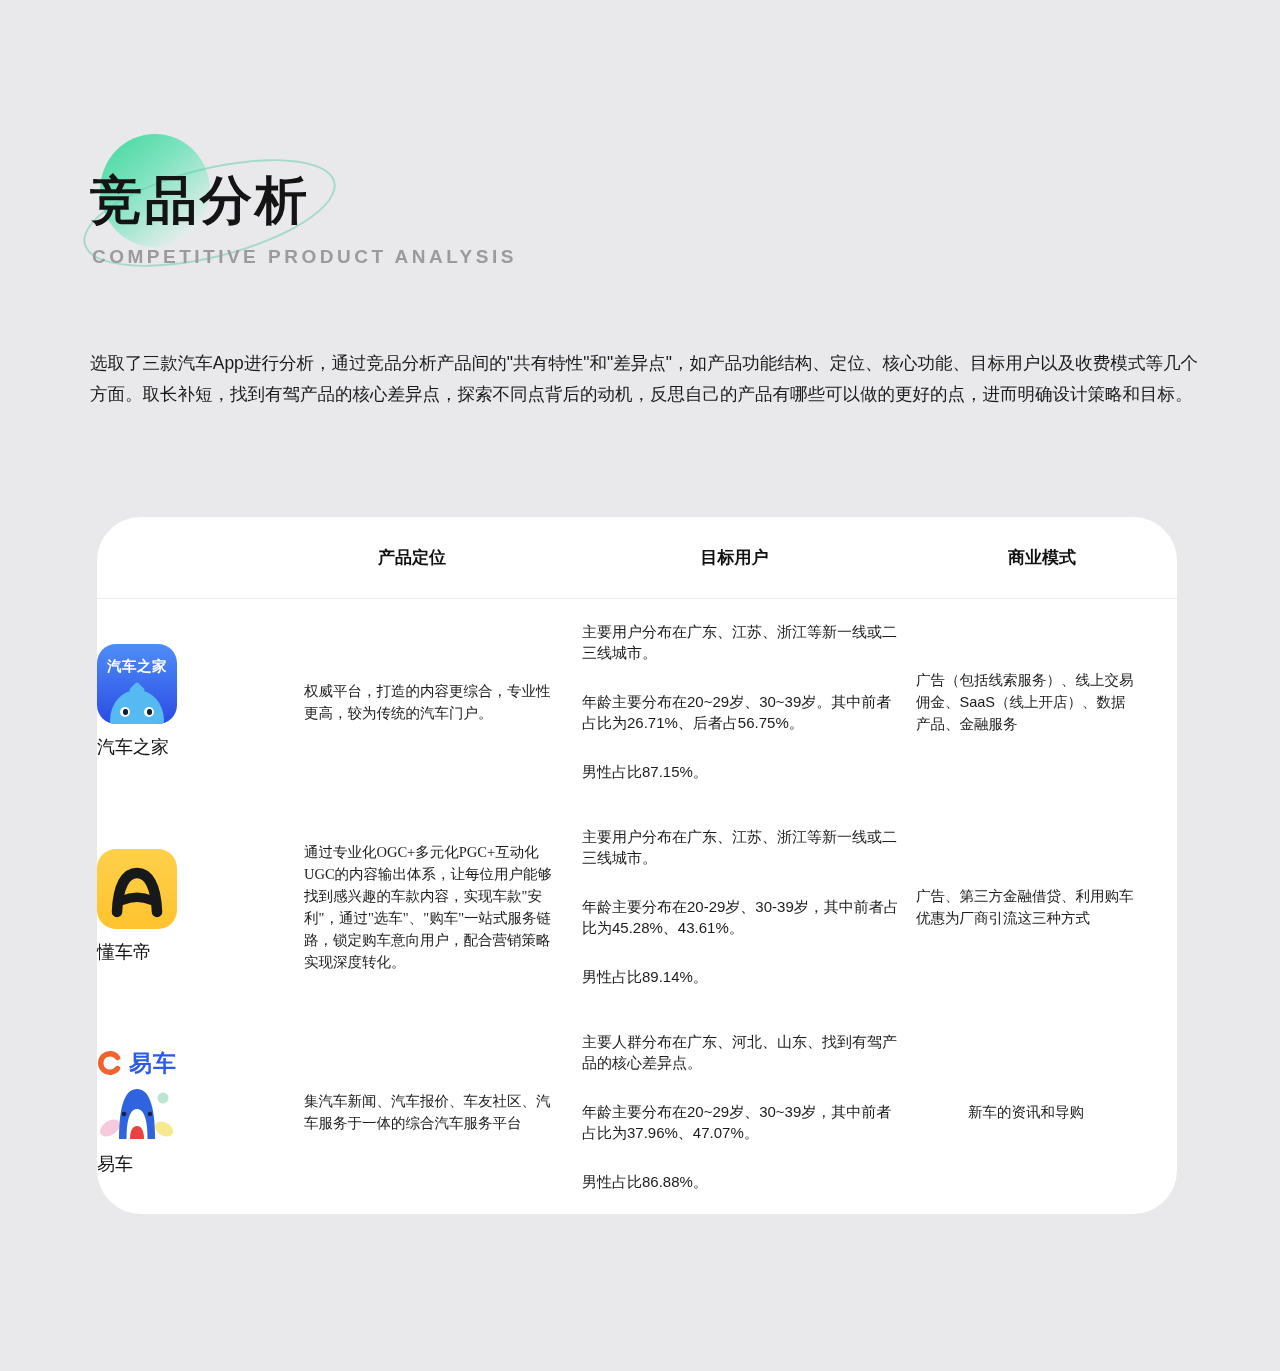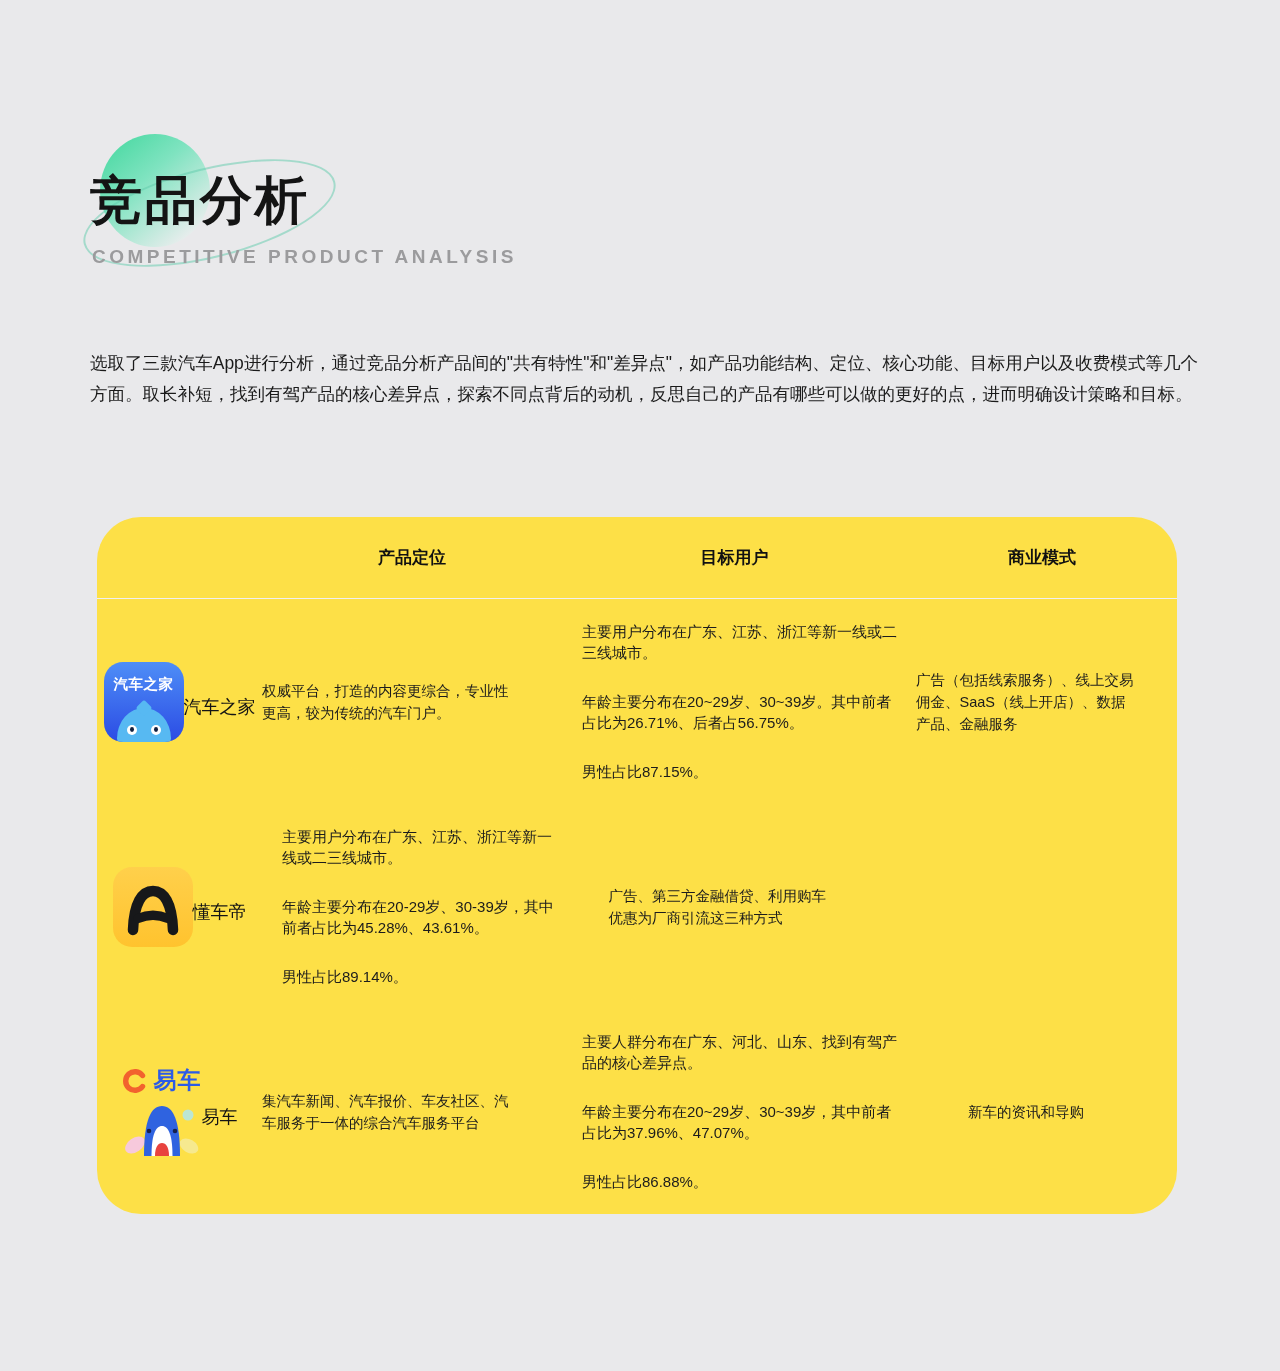--- a/index.html
+++ b/index.html
@@ -48,7 +48,7 @@
   .card {
     position:absolute; left:97px; top:517px;
     width:1080px; height:697px;
-    background:#fde047; border-radius:44px;
+    background:#ffffff; border-radius:44px;
   }
   .grid4 { display:grid; grid-template-columns:165px 300px 345px 270px; }
   .card-header { height:81px; align-items:center; border-bottom:1px solid #EFEFF1; }

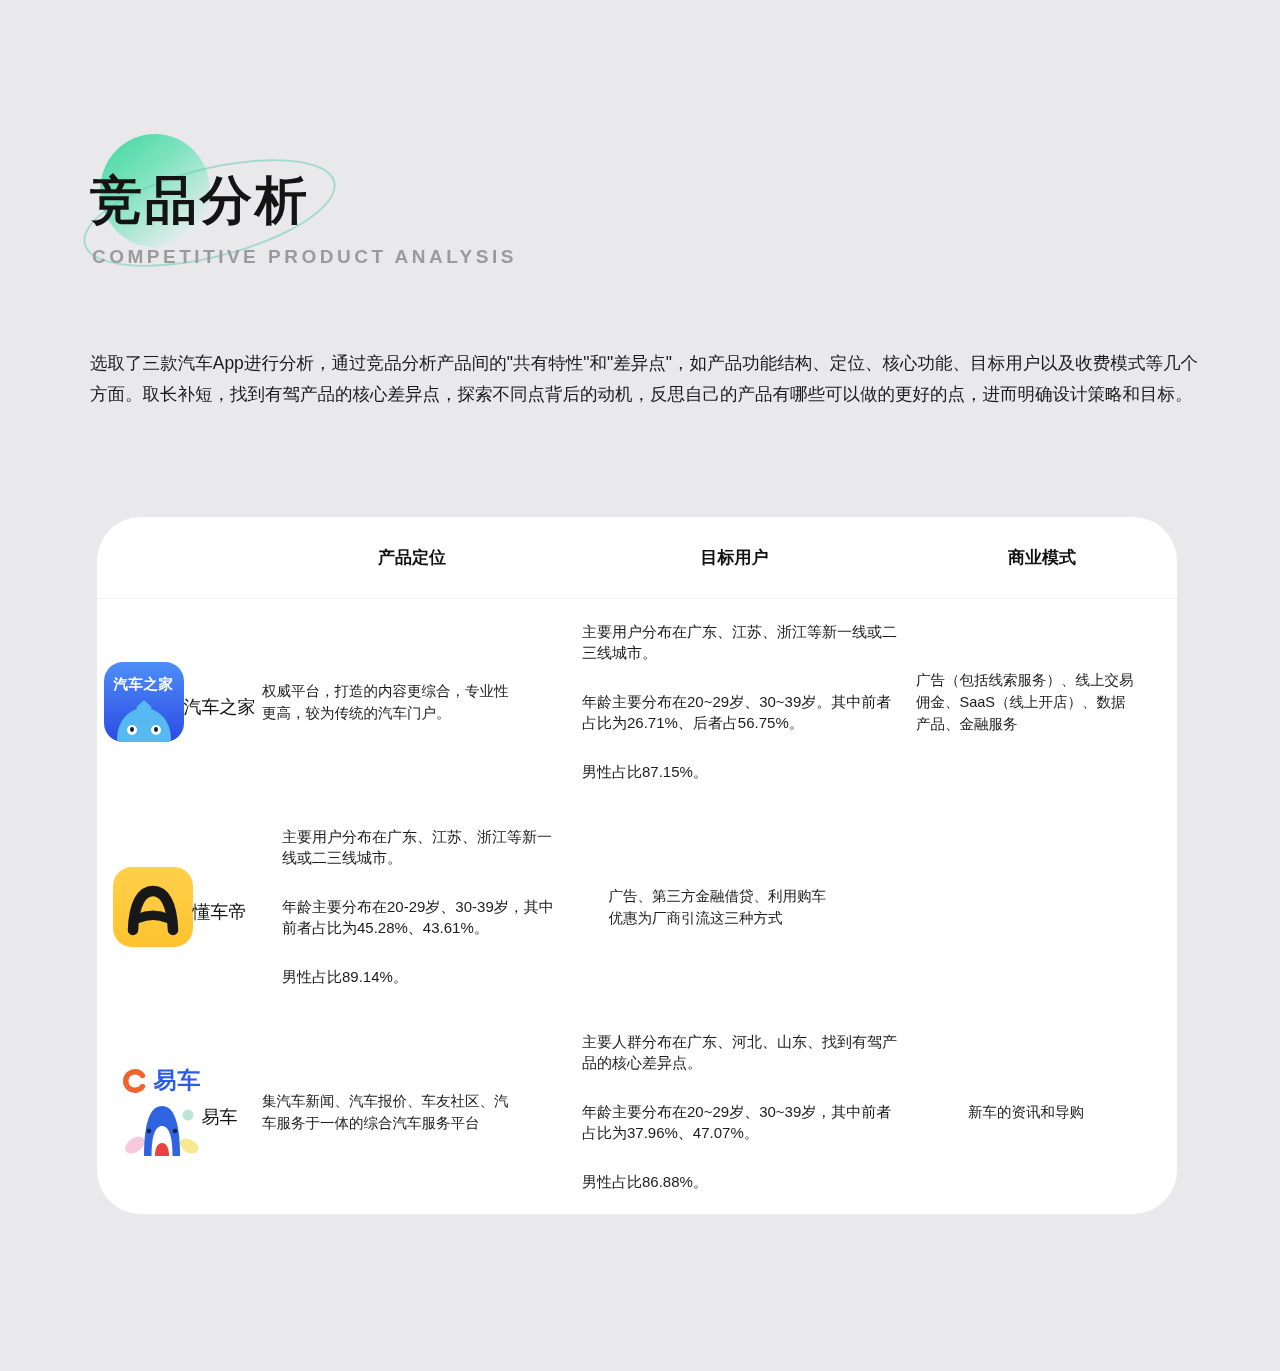--- a/index.html
+++ b/index.html
@@ -56,7 +56,7 @@
 
   .t-row { height:205px; align-items:center; }
 
-  .app-cell { display:flex; flex-direction:row; align-items:center; justify-content:center; }
+  .app-cell { display:flex; flex-direction:column; align-items:flex-start; justify-content:center; }
   .app-name { margin-top:11px; font-size:18px; color:#141414; }
 
   .pos-cell { display:flex; justify-content:flex-start;font-family:Liberation Serif, serif; }

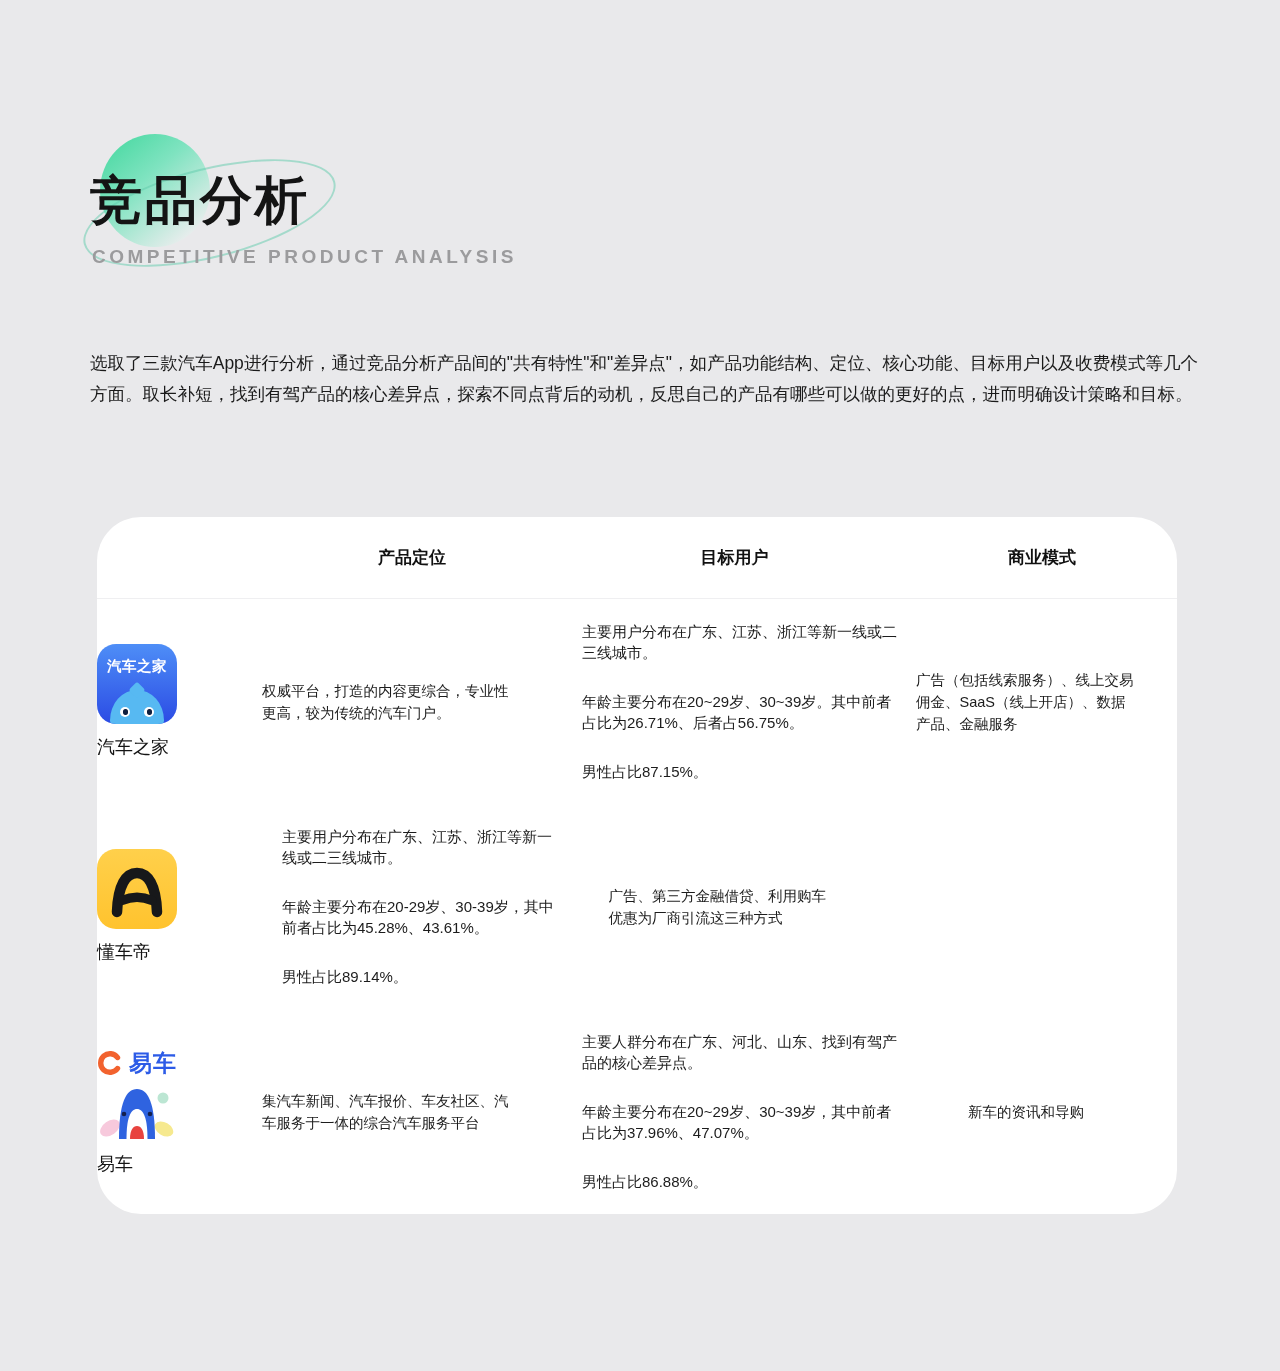--- a/index.html
+++ b/index.html
@@ -59,7 +59,7 @@
   .app-cell { display:flex; flex-direction:column; align-items:flex-start; justify-content:center; }
   .app-name { margin-top:11px; font-size:18px; color:#141414; }
 
-  .pos-cell { display:flex; justify-content:flex-start;font-family:Liberation Serif, serif; }
+  .pos-cell { display:flex; justify-content:flex-end;font-family:Liberation Serif, serif; }
   .pos-cell .inner {
     max-width:258px; font-size:14.5px; line-height:22px; color:#1c1c1c;
   }

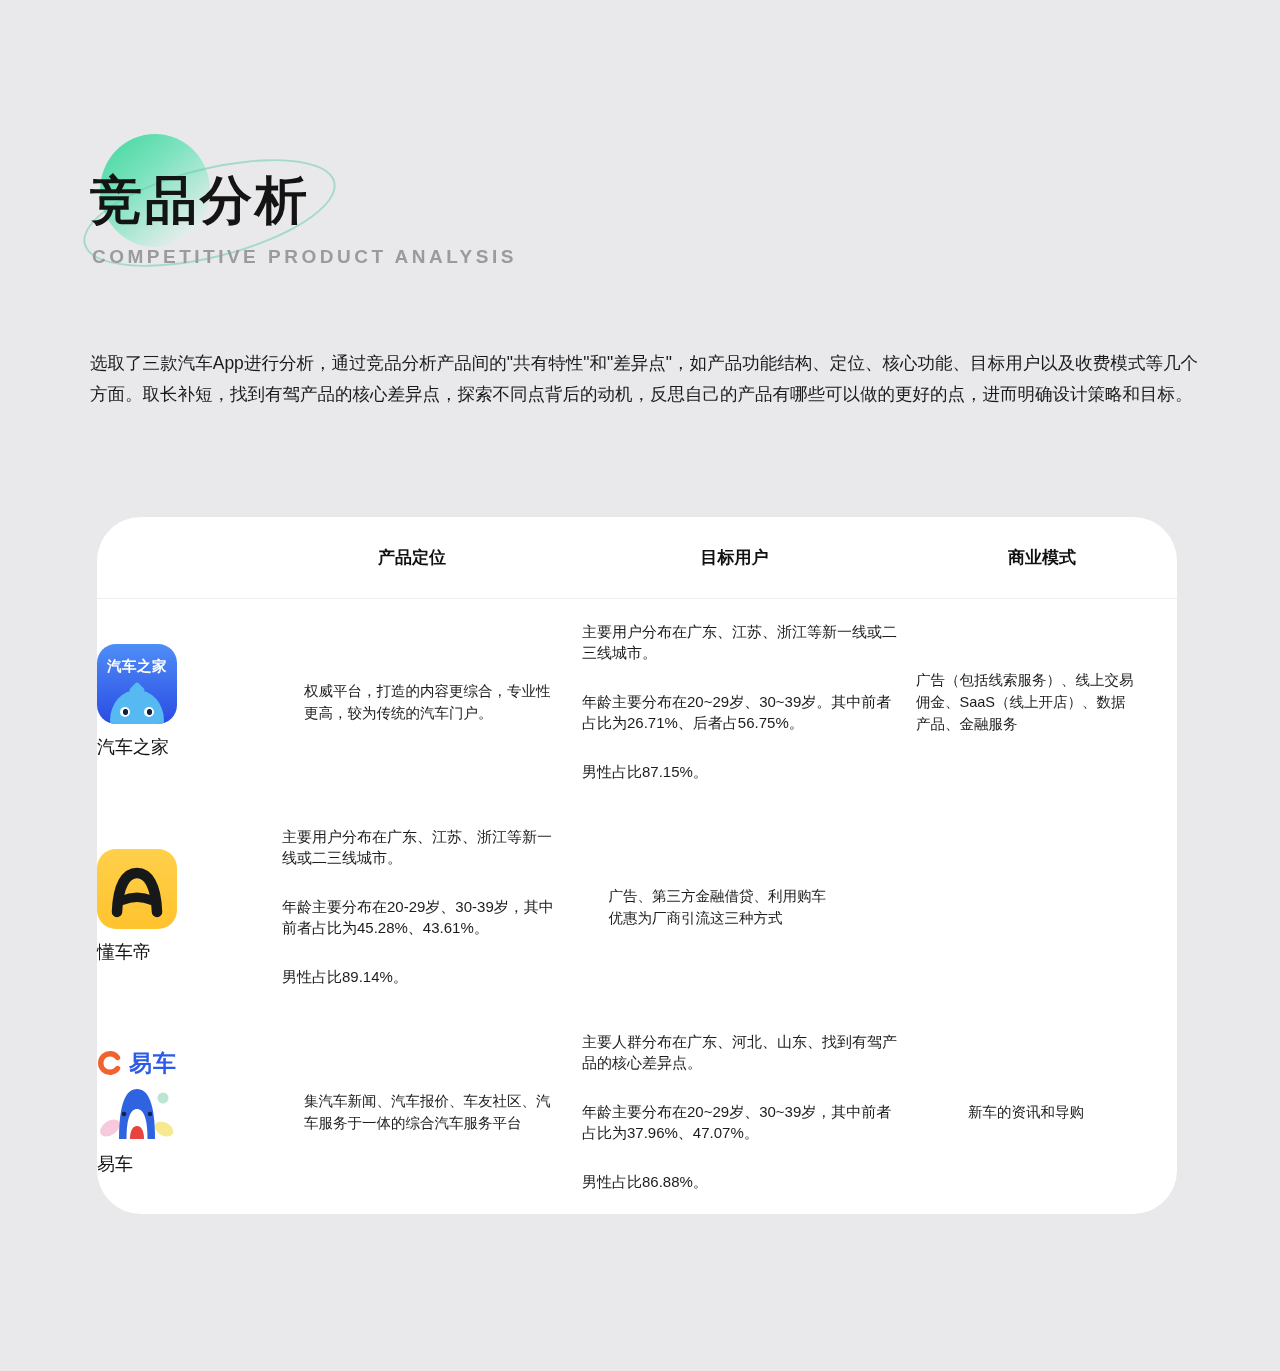--- a/index.html
+++ b/index.html
@@ -163,6 +163,9 @@
         </svg>
       </div>
       <div class="app-name">懂车帝</div>
+    </div>
+    <div class="pos-cell">
+      <div class="inner">通过专业化OGC+多元化PGC+互动化UGC的内容输出体系，让每位用户能够找到感兴趣的车款内容，实现车款"安利"，通过"选车"、"购车"一站式服务链路，锁定购车意向用户，配合营销策略实现深度转化。</div>
     </div>
     <div class="target-cell">
       <p>主要用户分布在广东、江苏、浙江等新一线或二三线城市。</p>

